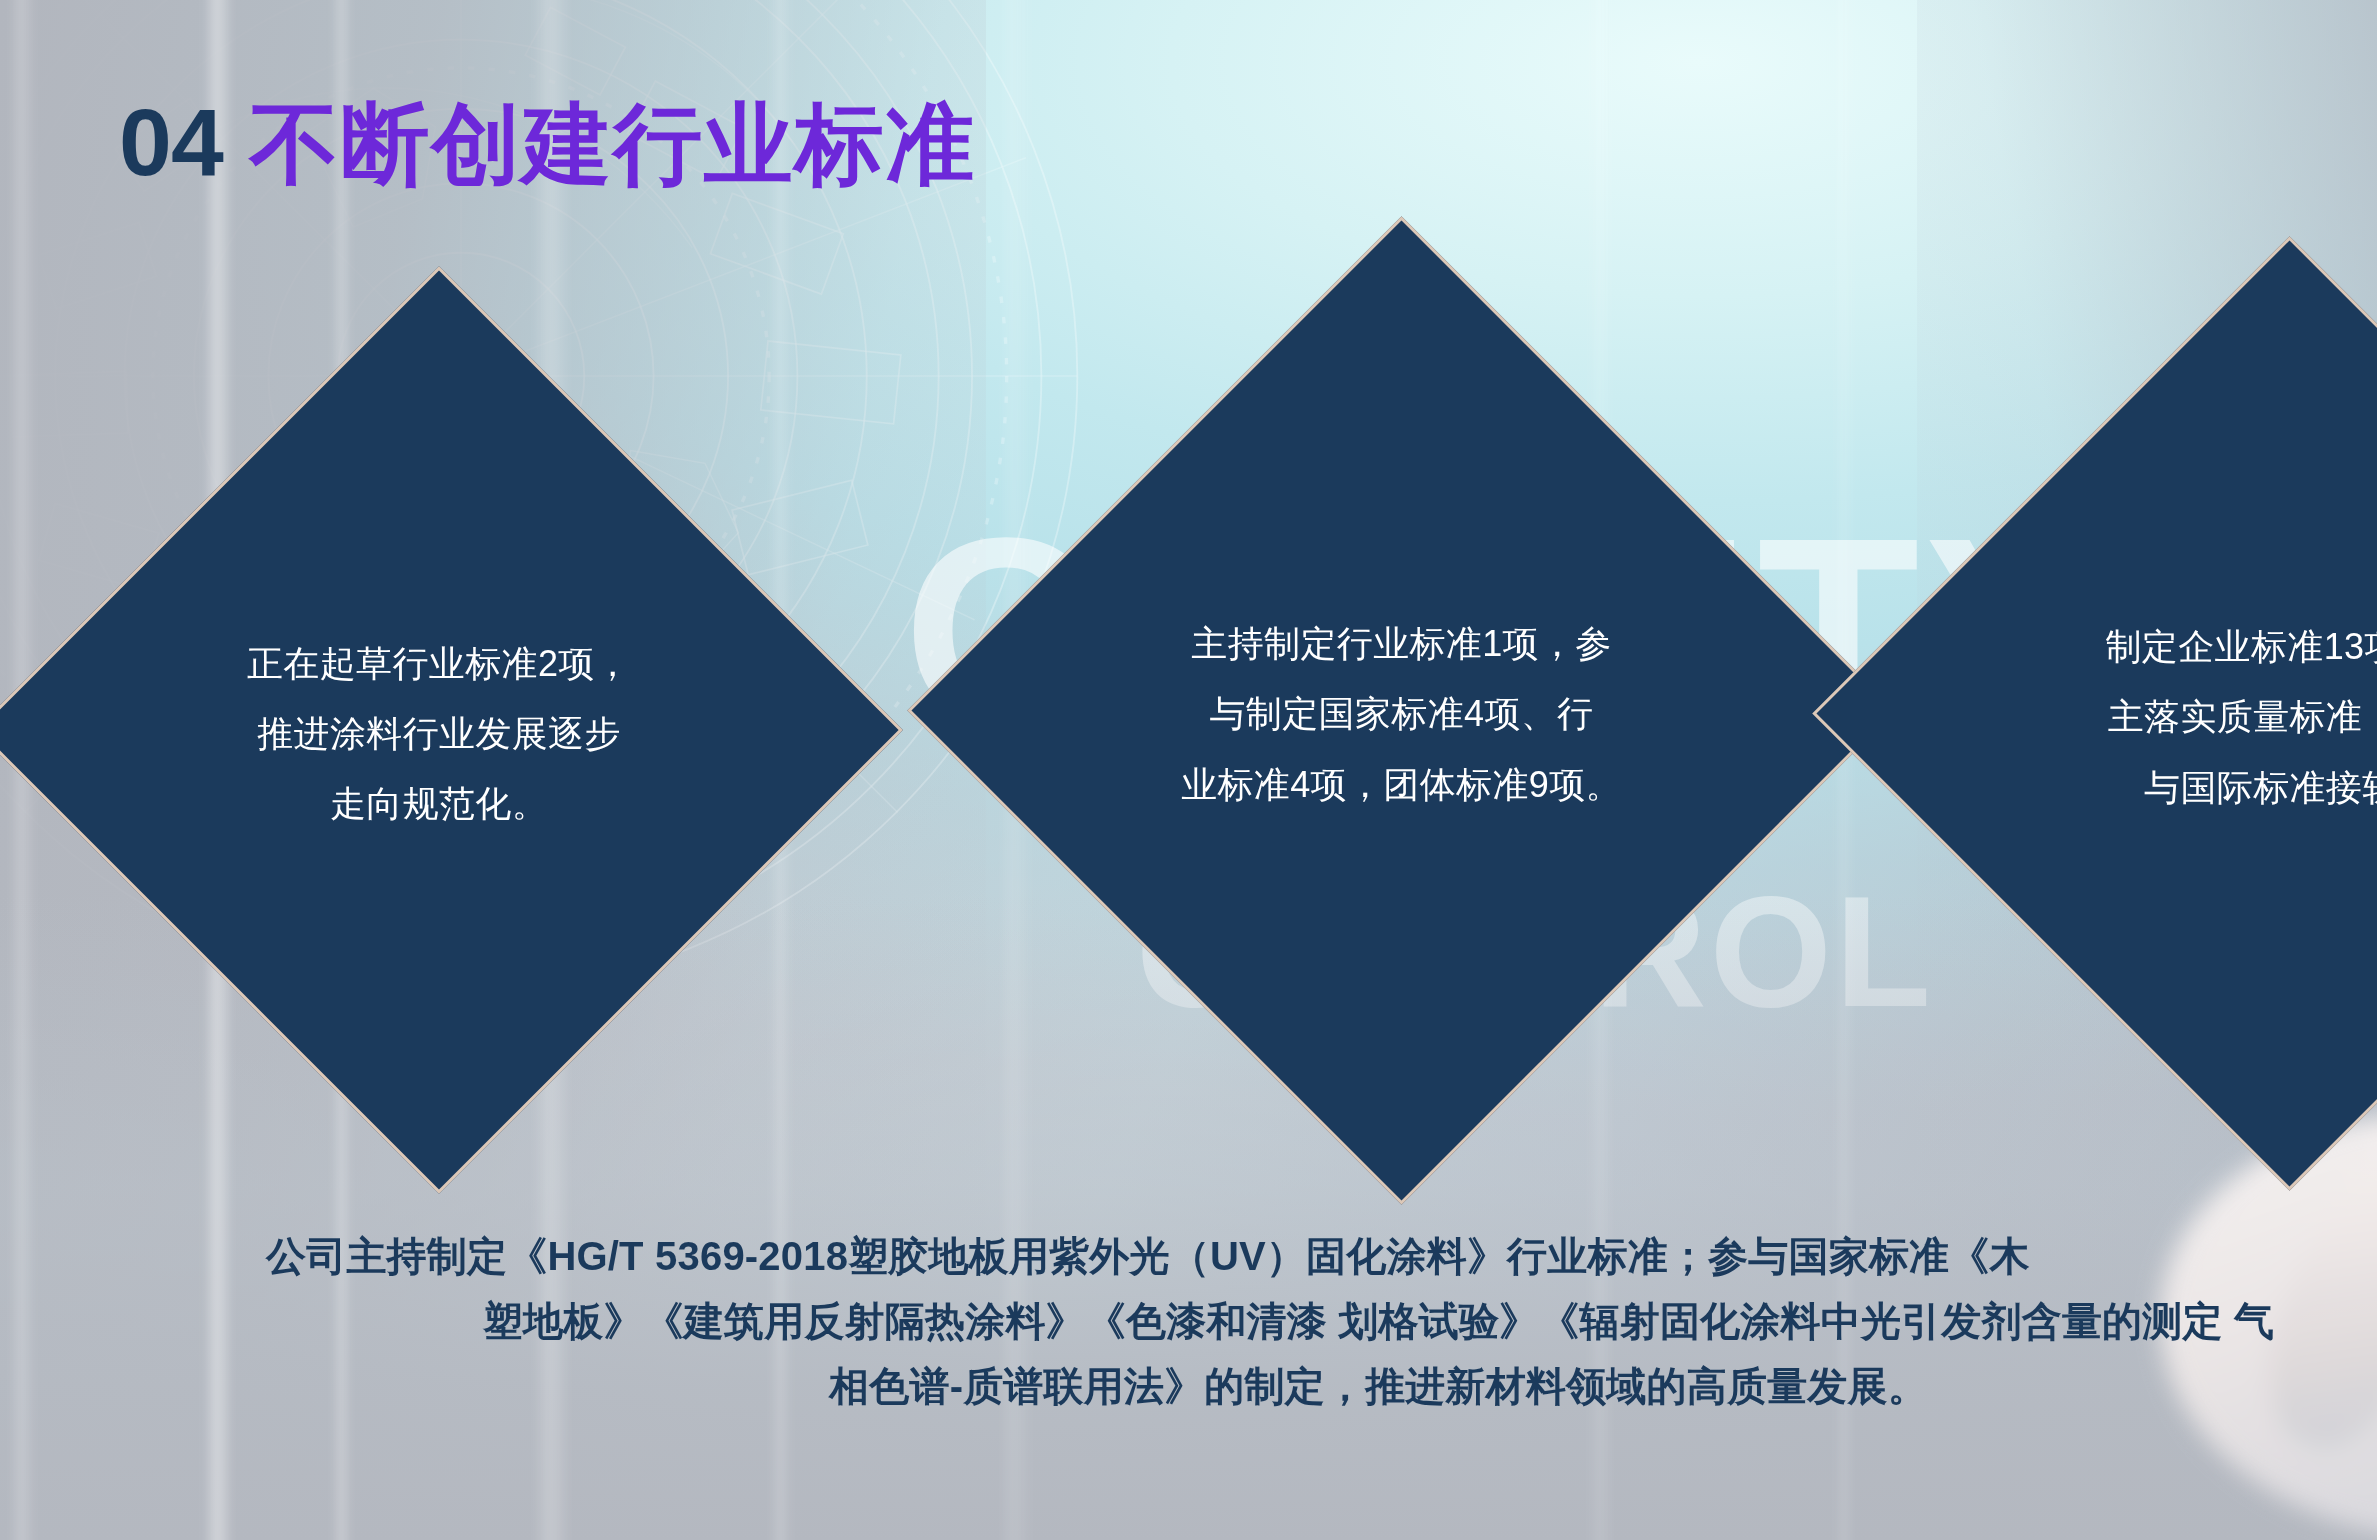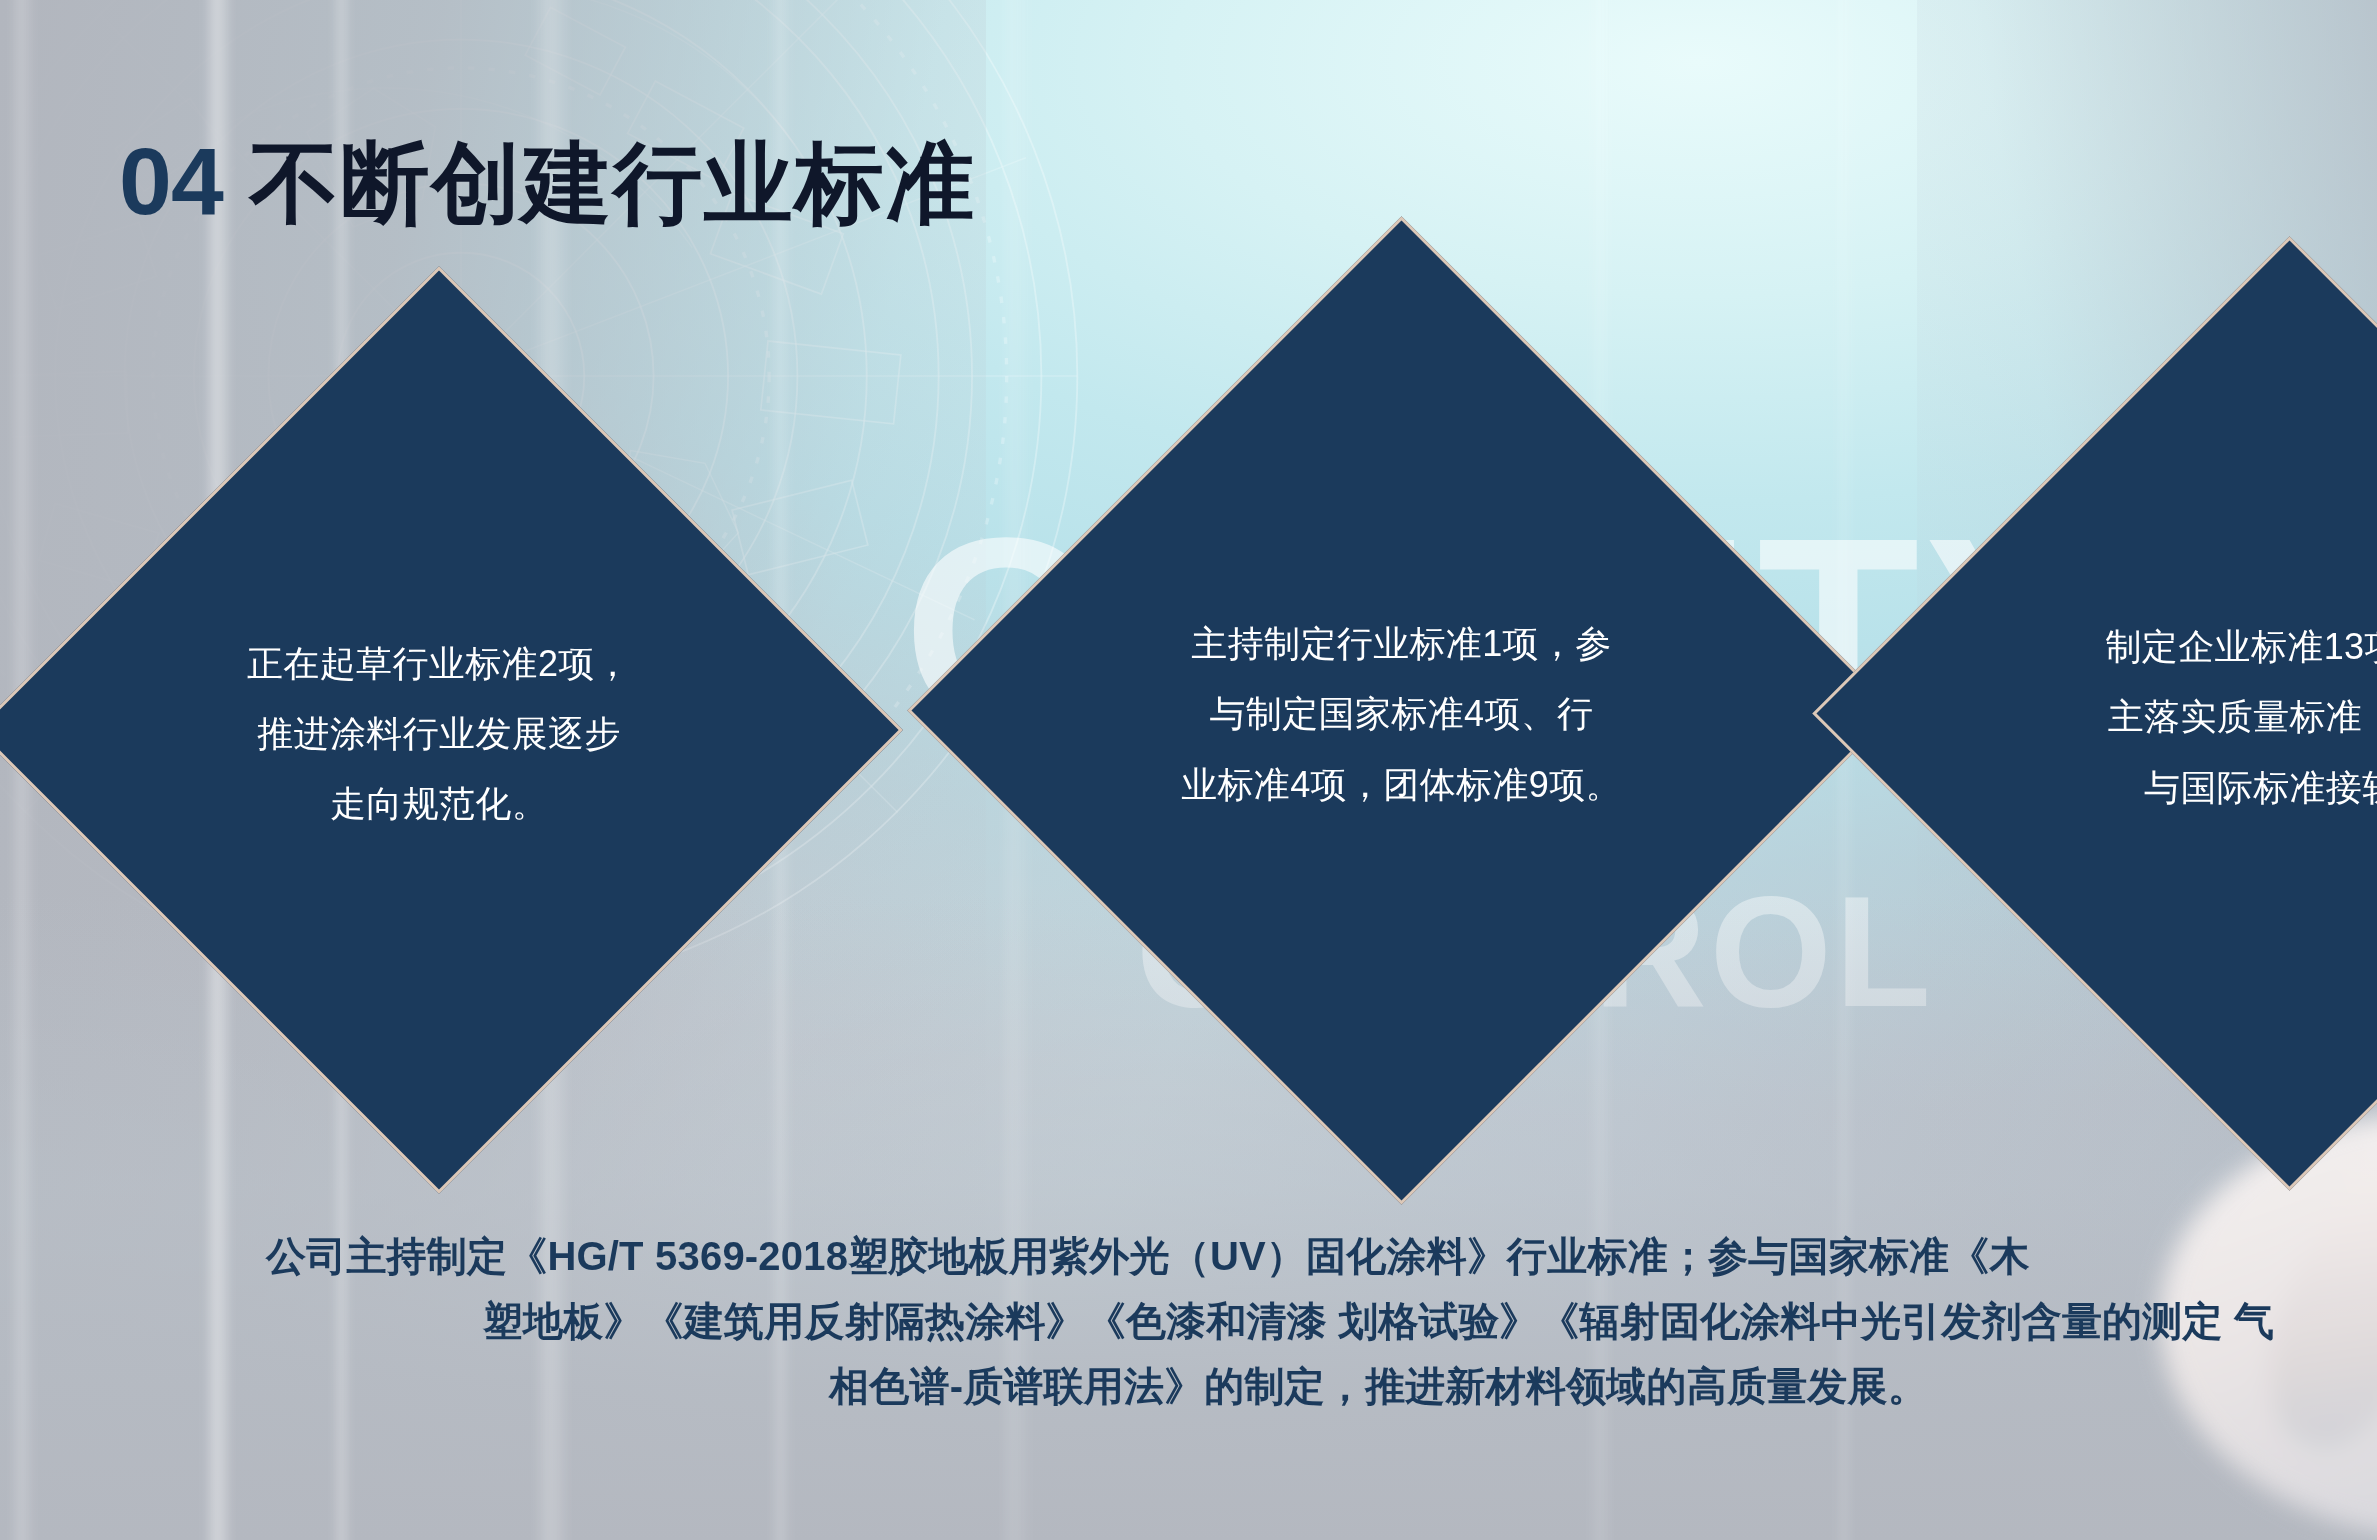--- a/index.html
+++ b/index.html
@@ -54,7 +54,7 @@
     background:linear-gradient(160deg,#fbf7f6 0%,#efe9e8 40%,#dcdbe0 78%,#cbd0d8 100%);}
 
   
-  .title-row{position:absolute;left:119px;top:95px;display:flex;align-items:baseline;gap:27px;margin-top:39px;}
+  .title-row{position:absolute;left:119px;top:95px;display:flex;align-items:baseline;gap:27px;}
   .title-num{font-size:95px;font-weight:700;color:#1b3a5c;letter-spacing:-.01em;line-height:1;}
   .title-text{font-size:89px;font-weight:700;color:#0f172a;letter-spacing:.02em;line-height:1;}
 

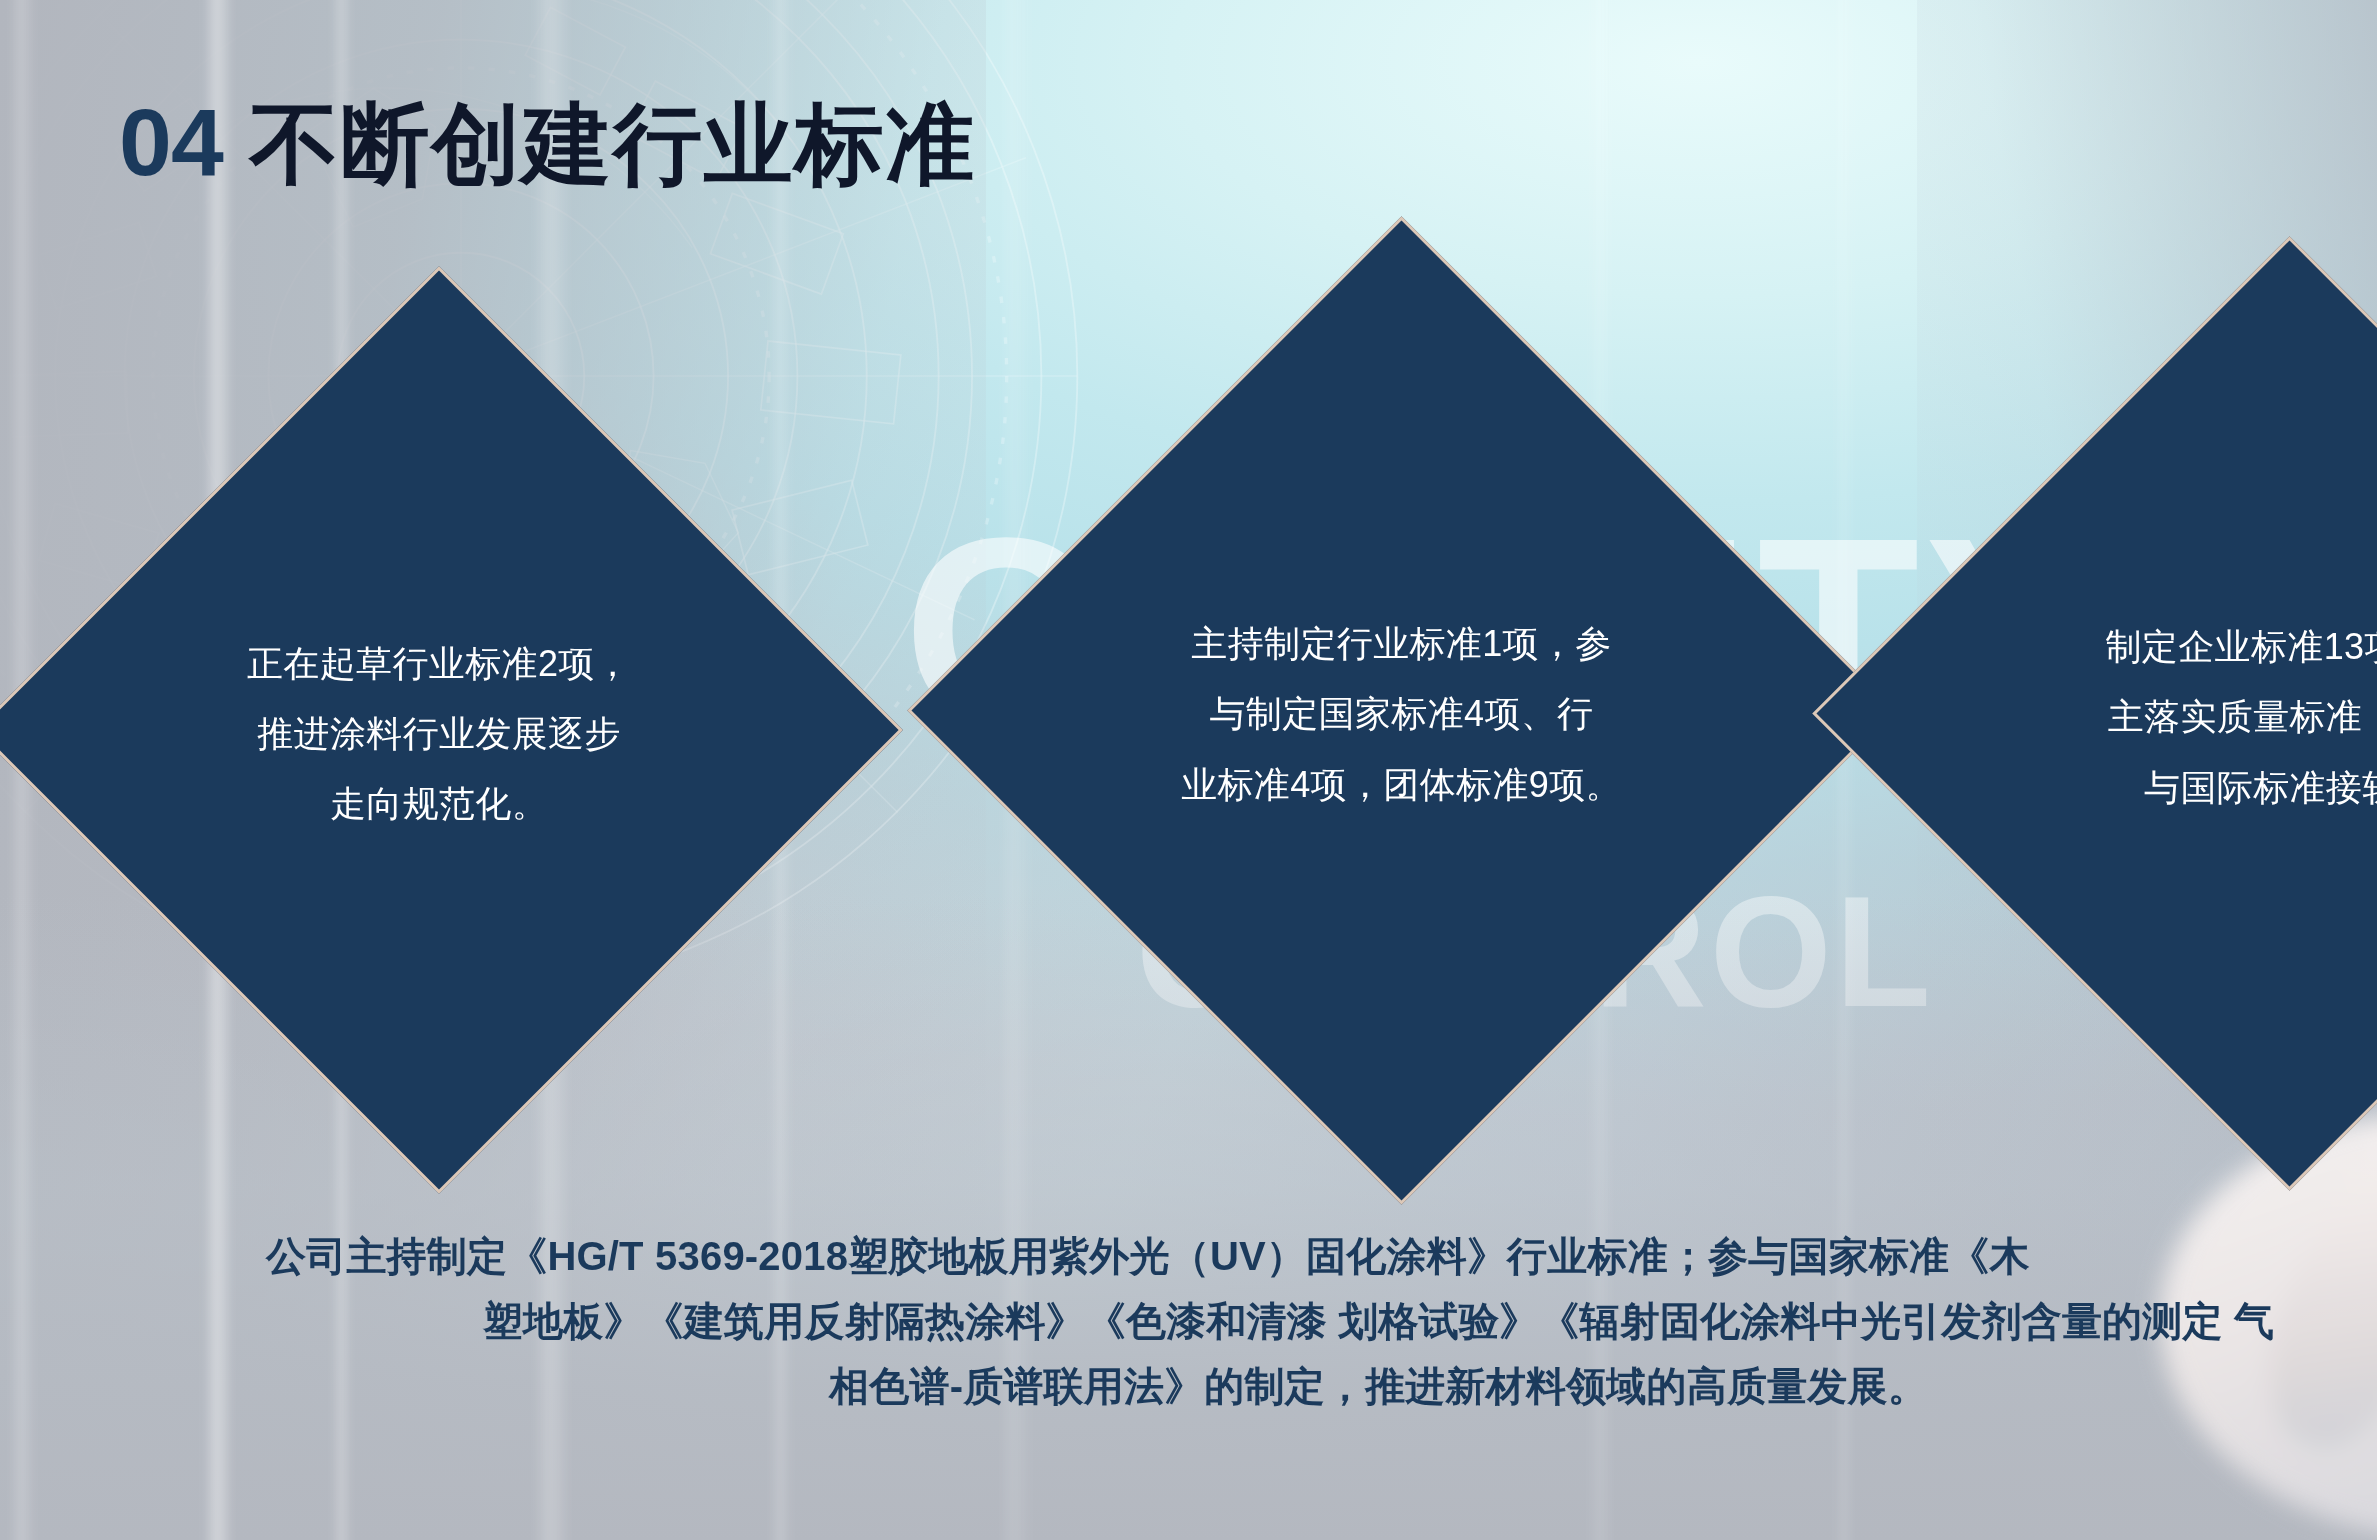--- a/index.html
+++ b/index.html
@@ -56,7 +56,7 @@
   
   .title-row{position:absolute;left:119px;top:95px;display:flex;align-items:baseline;gap:27px;}
   .title-num{font-size:95px;font-weight:700;color:#1b3a5c;letter-spacing:-.01em;line-height:1;}
-  .title-text{font-size:89px;font-weight:700;color:#0f172a;letter-spacing:.02em;line-height:1;}
+  .title-text{font-size:89px;font-weight:700;color:#6d28d9;letter-spacing:.02em;line-height:1;}
 
   
   .diamond{

